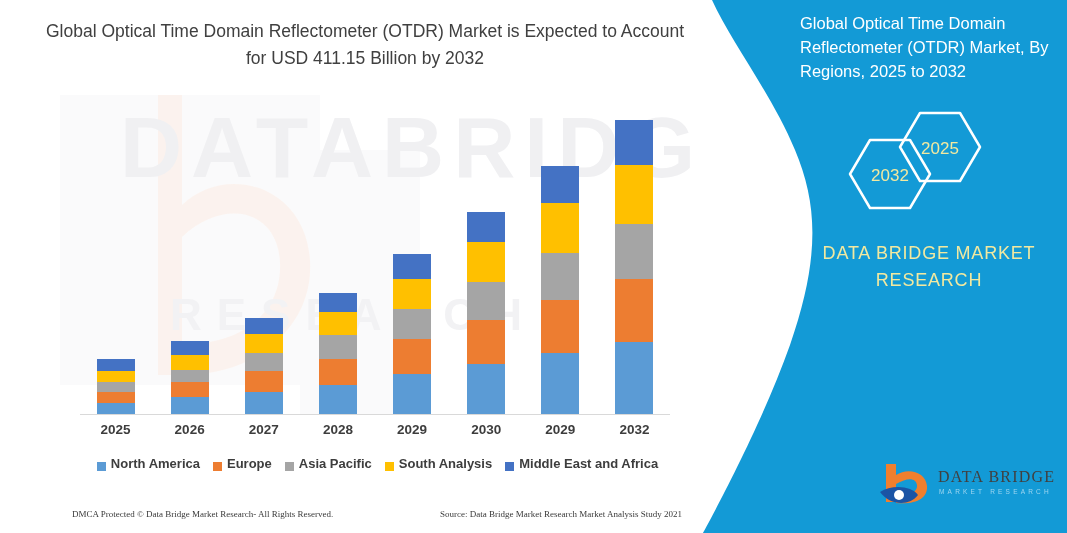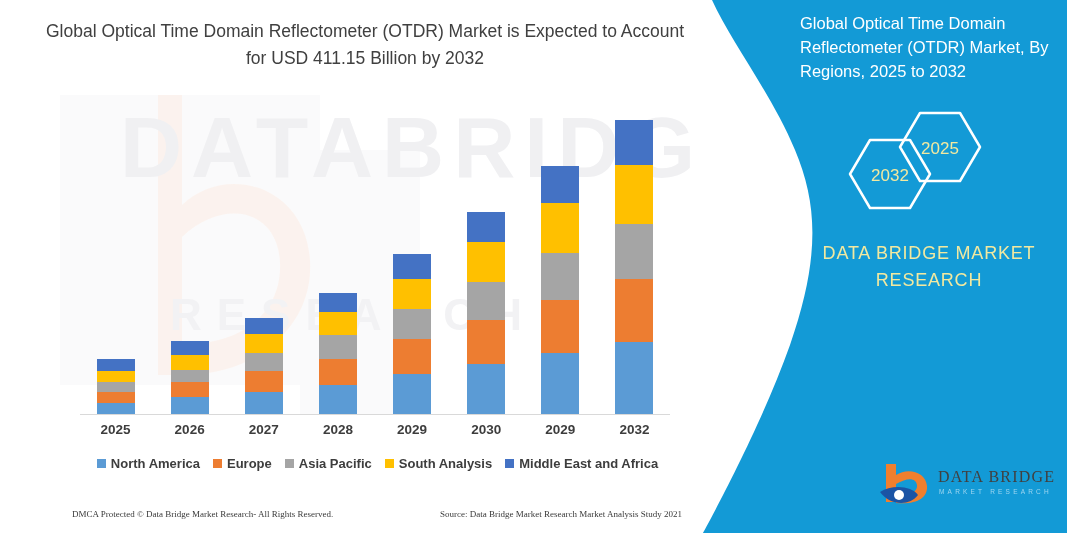--- a/index.html
+++ b/index.html
@@ -159,7 +159,7 @@
   }
   .legend-item {
     display: flex;
-    align-items: center;
+    align-items: flex-end;
     gap: 5px;
   }
   .legend-swatch {

